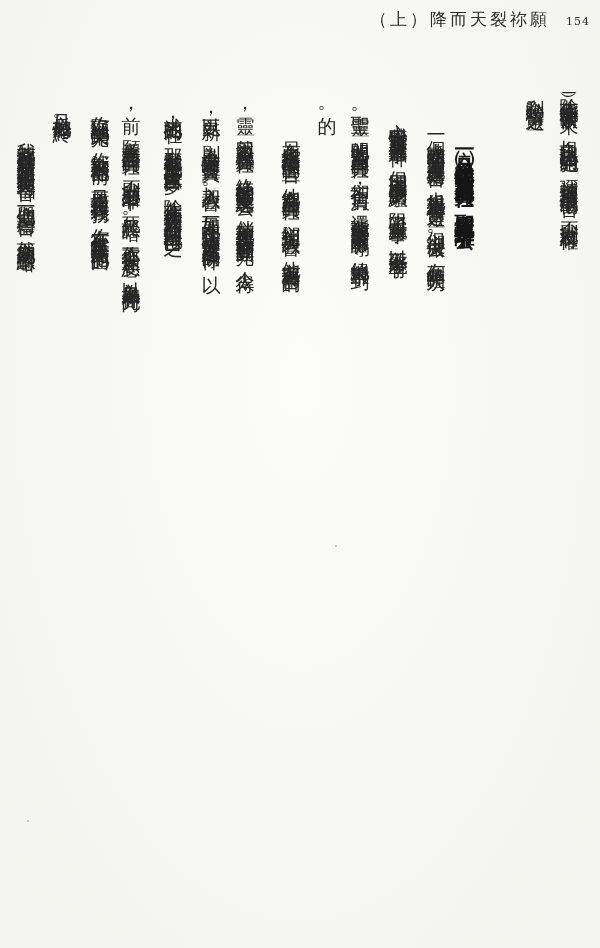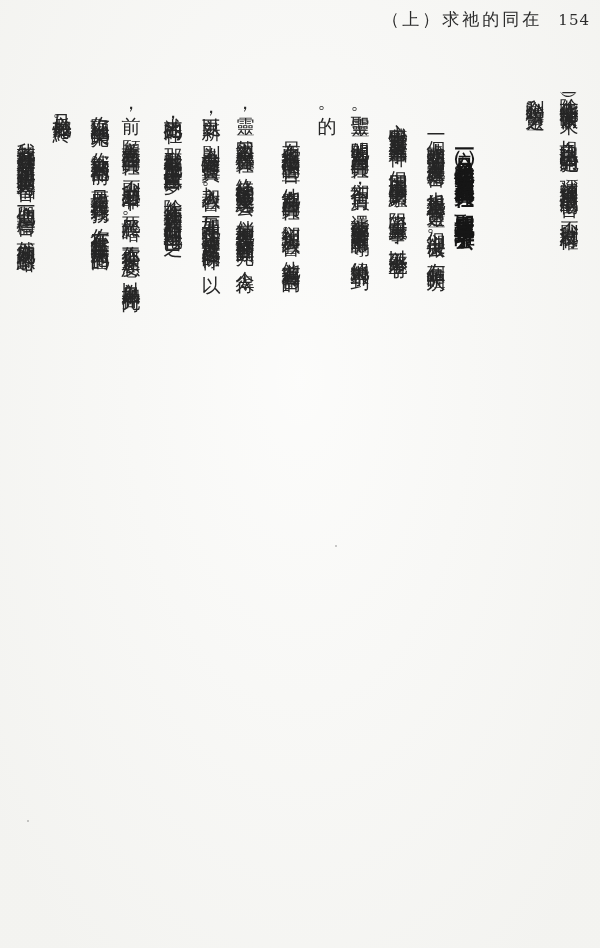--- a/index.html
+++ b/index.html
@@ -73,7 +73,7 @@
 <div class="page">
 
   <div class="running-header">
-    <span class="book-title">（上）求祂的同在</span>
+    <span class="book-title">（上）降而天裂祢願</span>
     <span class="page-number">154</span>
   </div>
 

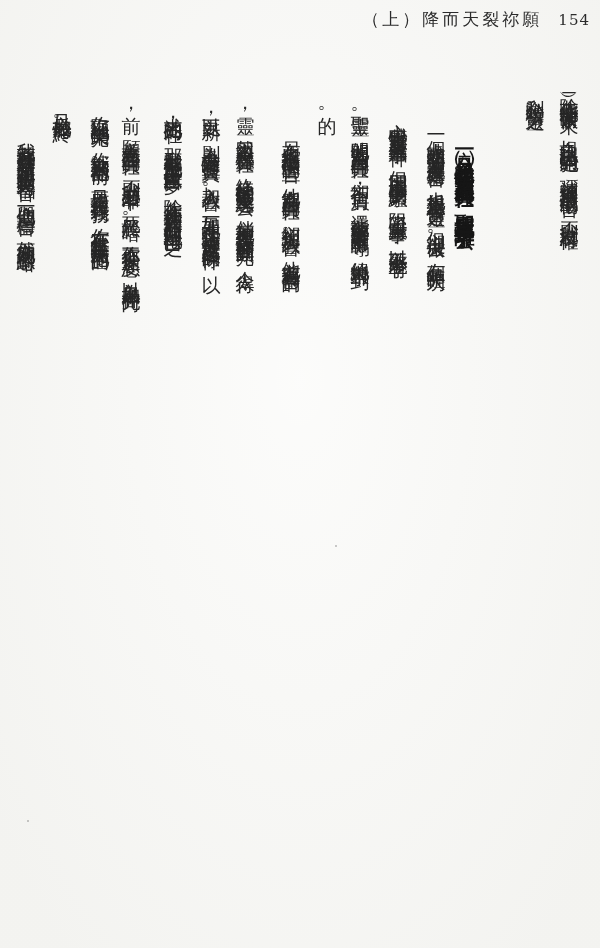--- a/index.html
+++ b/index.html
@@ -37,7 +37,7 @@
     white-space: nowrap;
   }
   .running-header .page-number {
-    font-size: 15px;
+    font-size: 11px;
     letter-spacing: 1px;
   }
   

